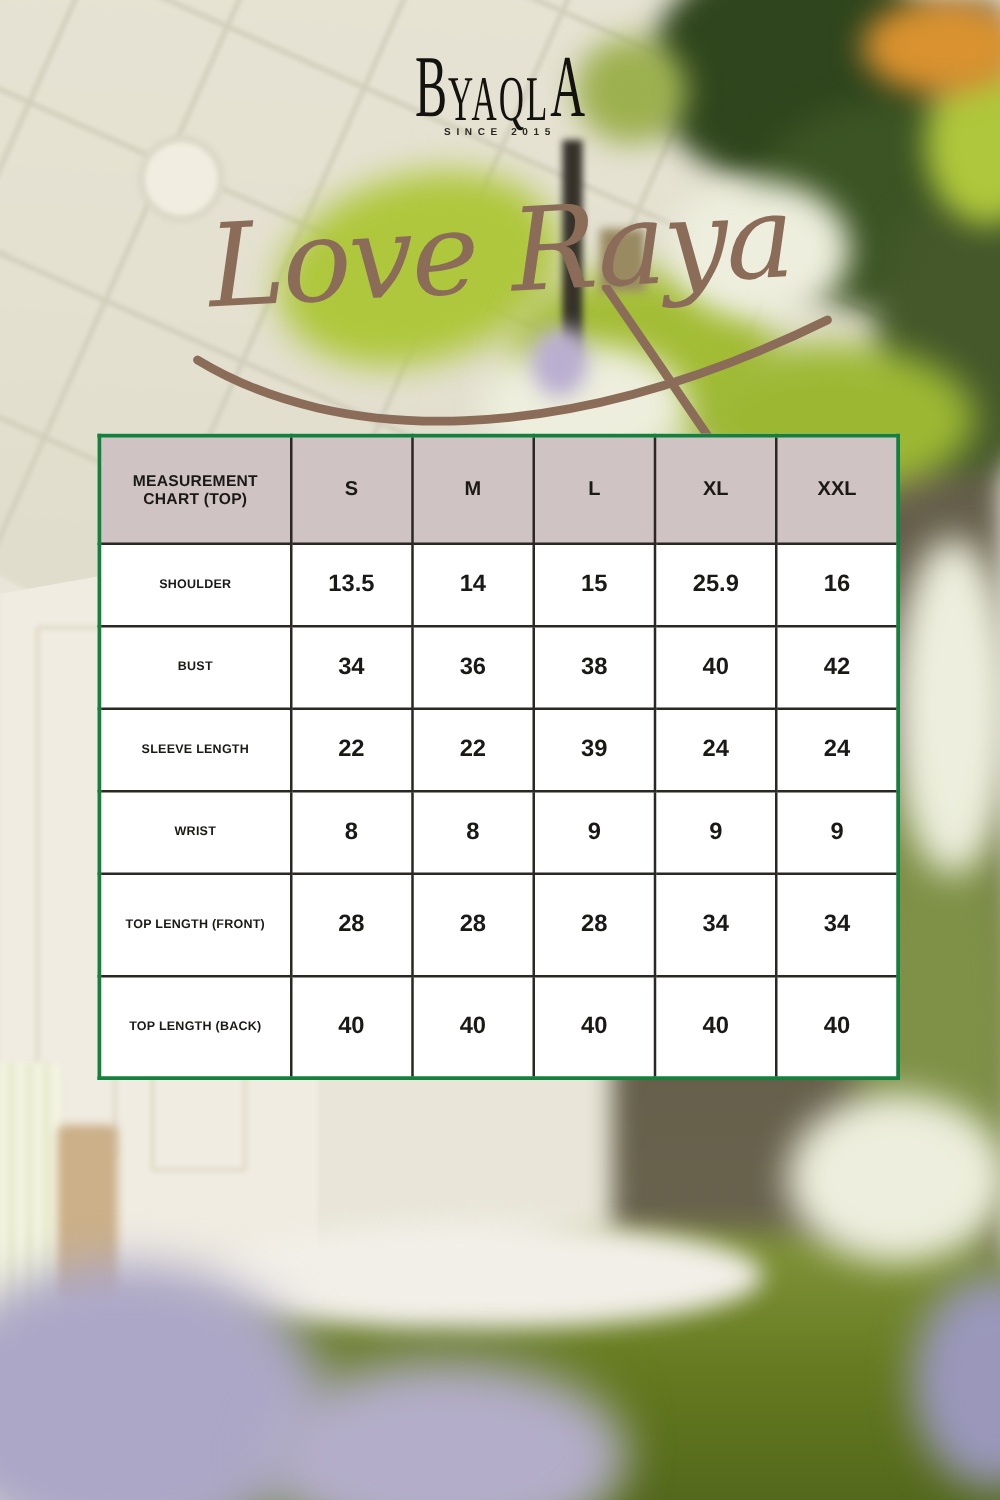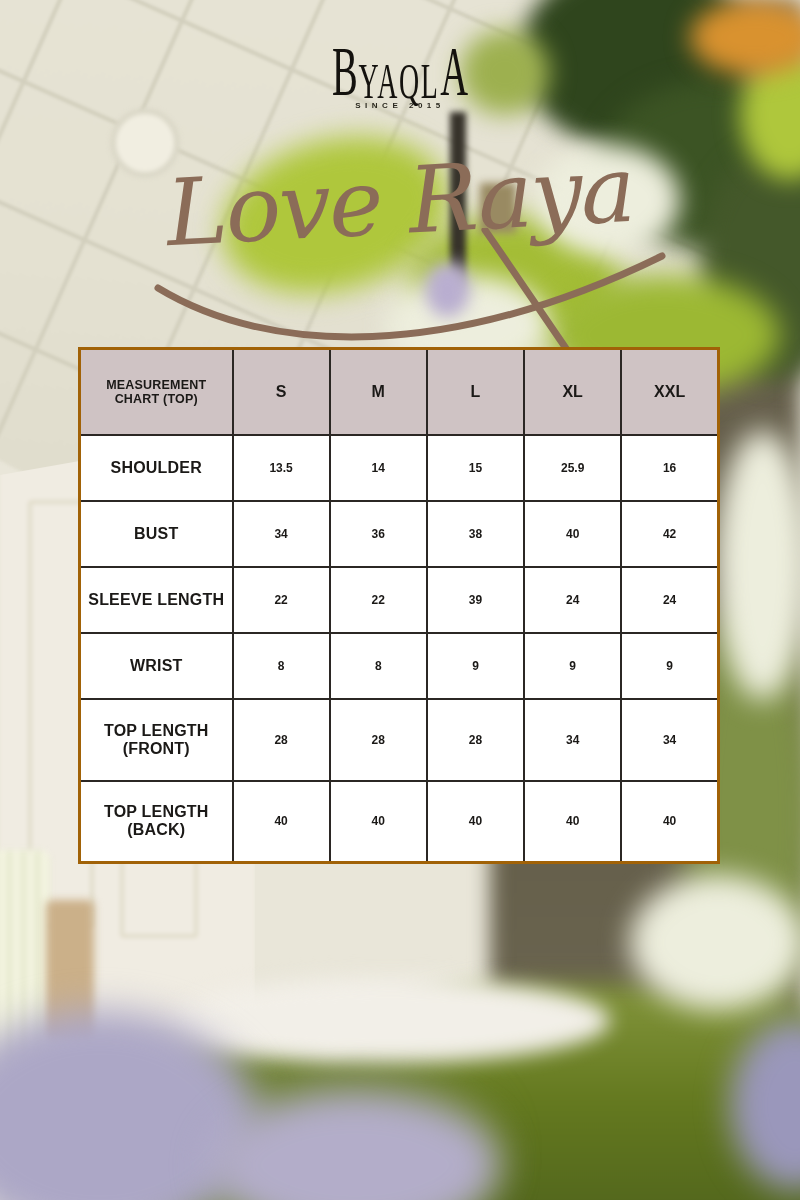--- a/index.html
+++ b/index.html
@@ -65,7 +65,7 @@
   
   #size-table{position:absolute;left:78px;top:347px;width:642px;z-index:20;
     border-collapse:collapse;table-layout:fixed;background:#ffffff;
-    border:3px solid #a16207;}
+    border:3px solid #15803d;}
   #size-table th,#size-table td{border:2px solid #2b2724;text-align:center;
     color:#1b1917;vertical-align:middle;padding:0 6px;}
   #size-table col.lblcol{width:153px;}

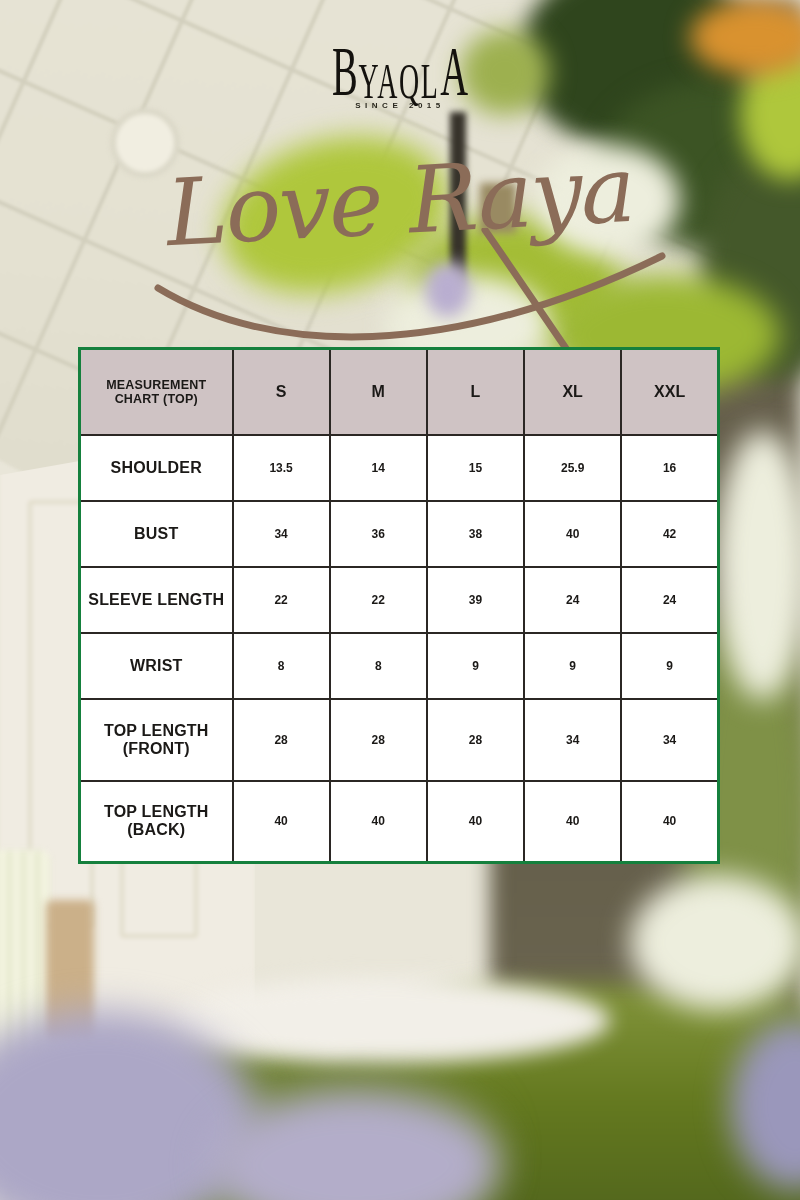--- a/index.html
+++ b/index.html
@@ -75,7 +75,7 @@
   #size-table tbody tr{height:66px;background:#ffffff;}
   #size-table tbody tr.tall{height:82px;margin-top:40px;}
   #size-table td{font-size:12px;font-weight:bold;}
-  #size-table td.rowlabel{font-size:16px;letter-spacing:0.2px;}
+  #size-table td.rowlabel{font-size:10px;letter-spacing:0.2px;}
 </style>
 </head>
 <body>

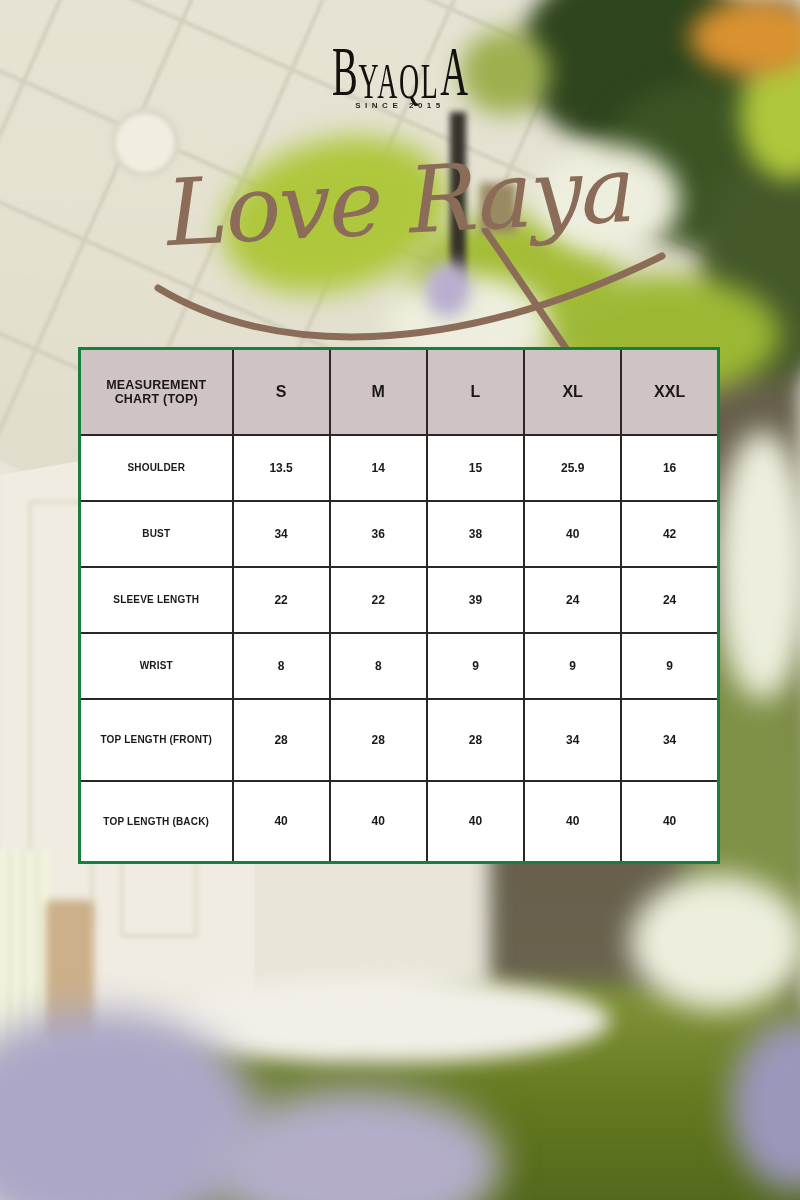--- a/index.html
+++ b/index.html
@@ -74,7 +74,7 @@
   #size-table thead th.title-cell{font-size:12.5px;letter-spacing:0.2px;}
   #size-table tbody tr{height:66px;background:#ffffff;}
   #size-table tbody tr.tall{height:82px;margin-top:40px;}
-  #size-table td{font-size:12px;font-weight:bold;}
+  #size-table td{font-size:19px;font-weight:bold;}
   #size-table td.rowlabel{font-size:10px;letter-spacing:0.2px;}
 </style>
 </head>

